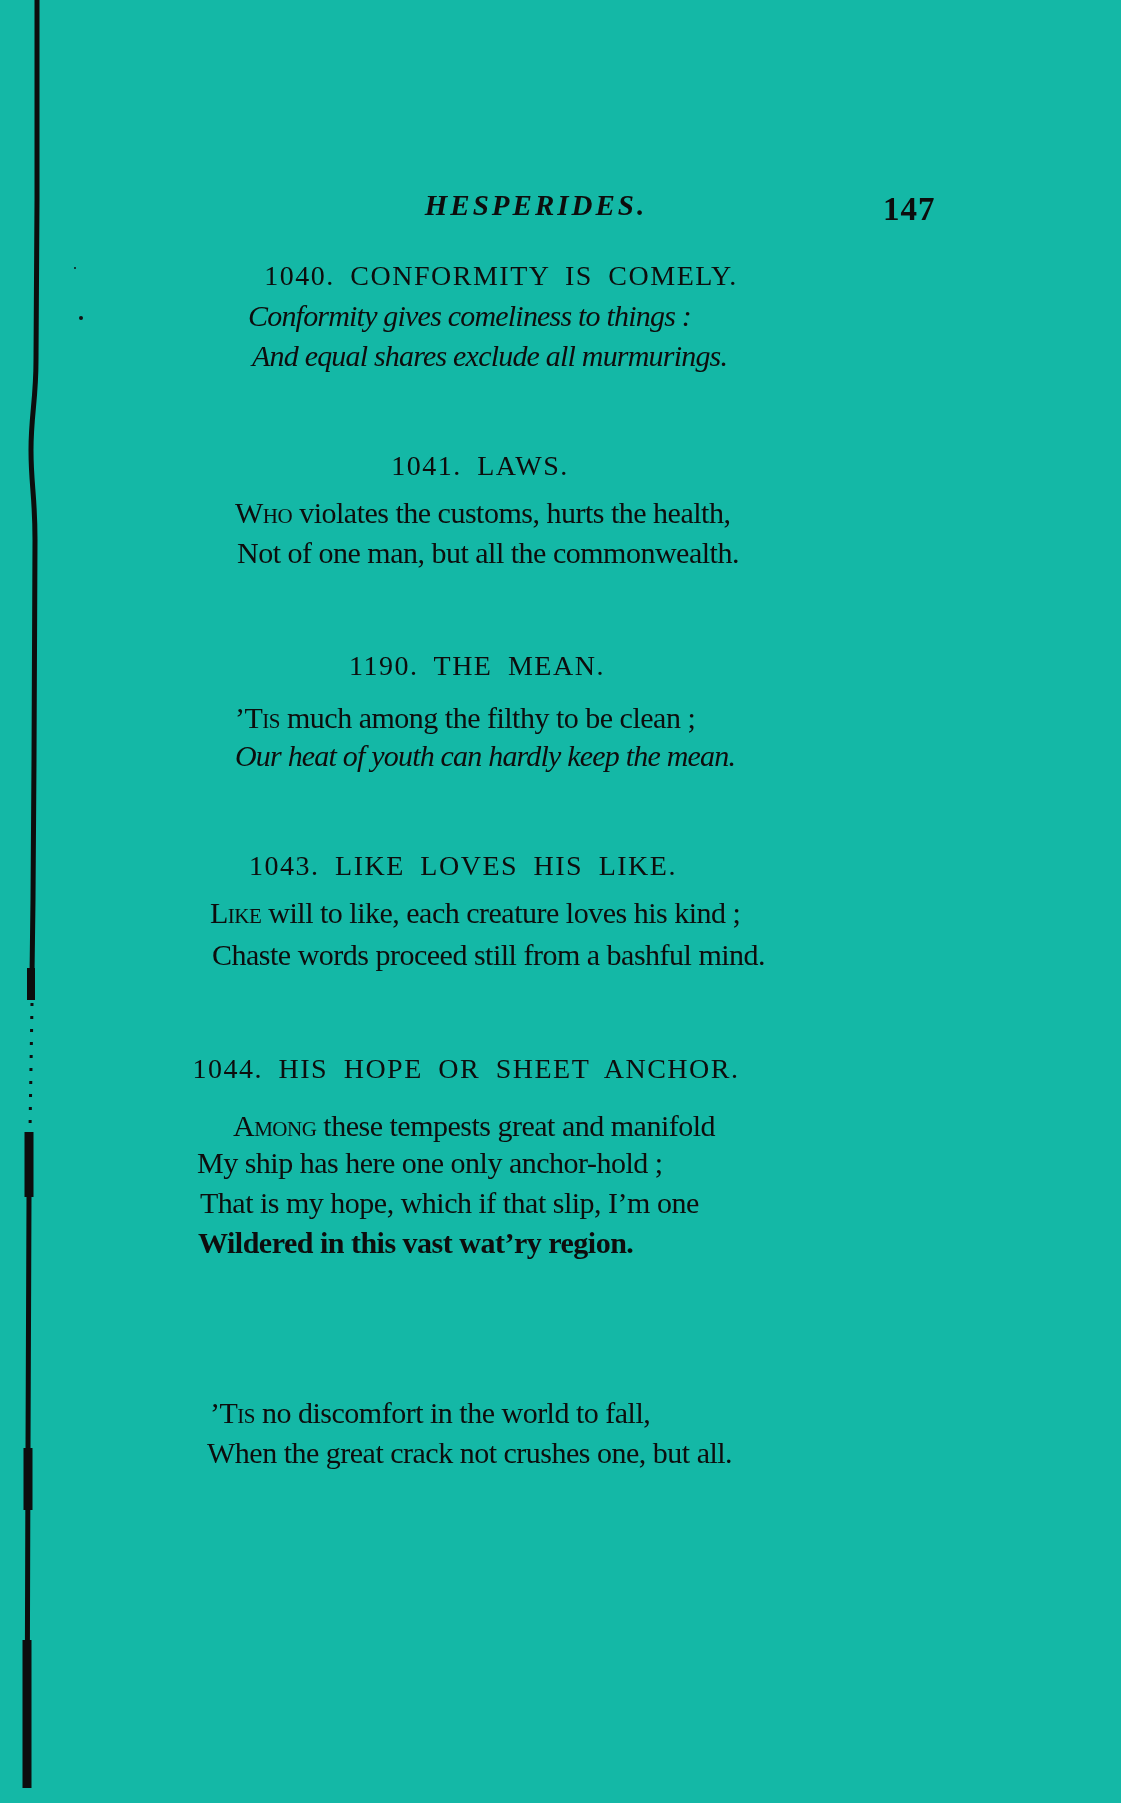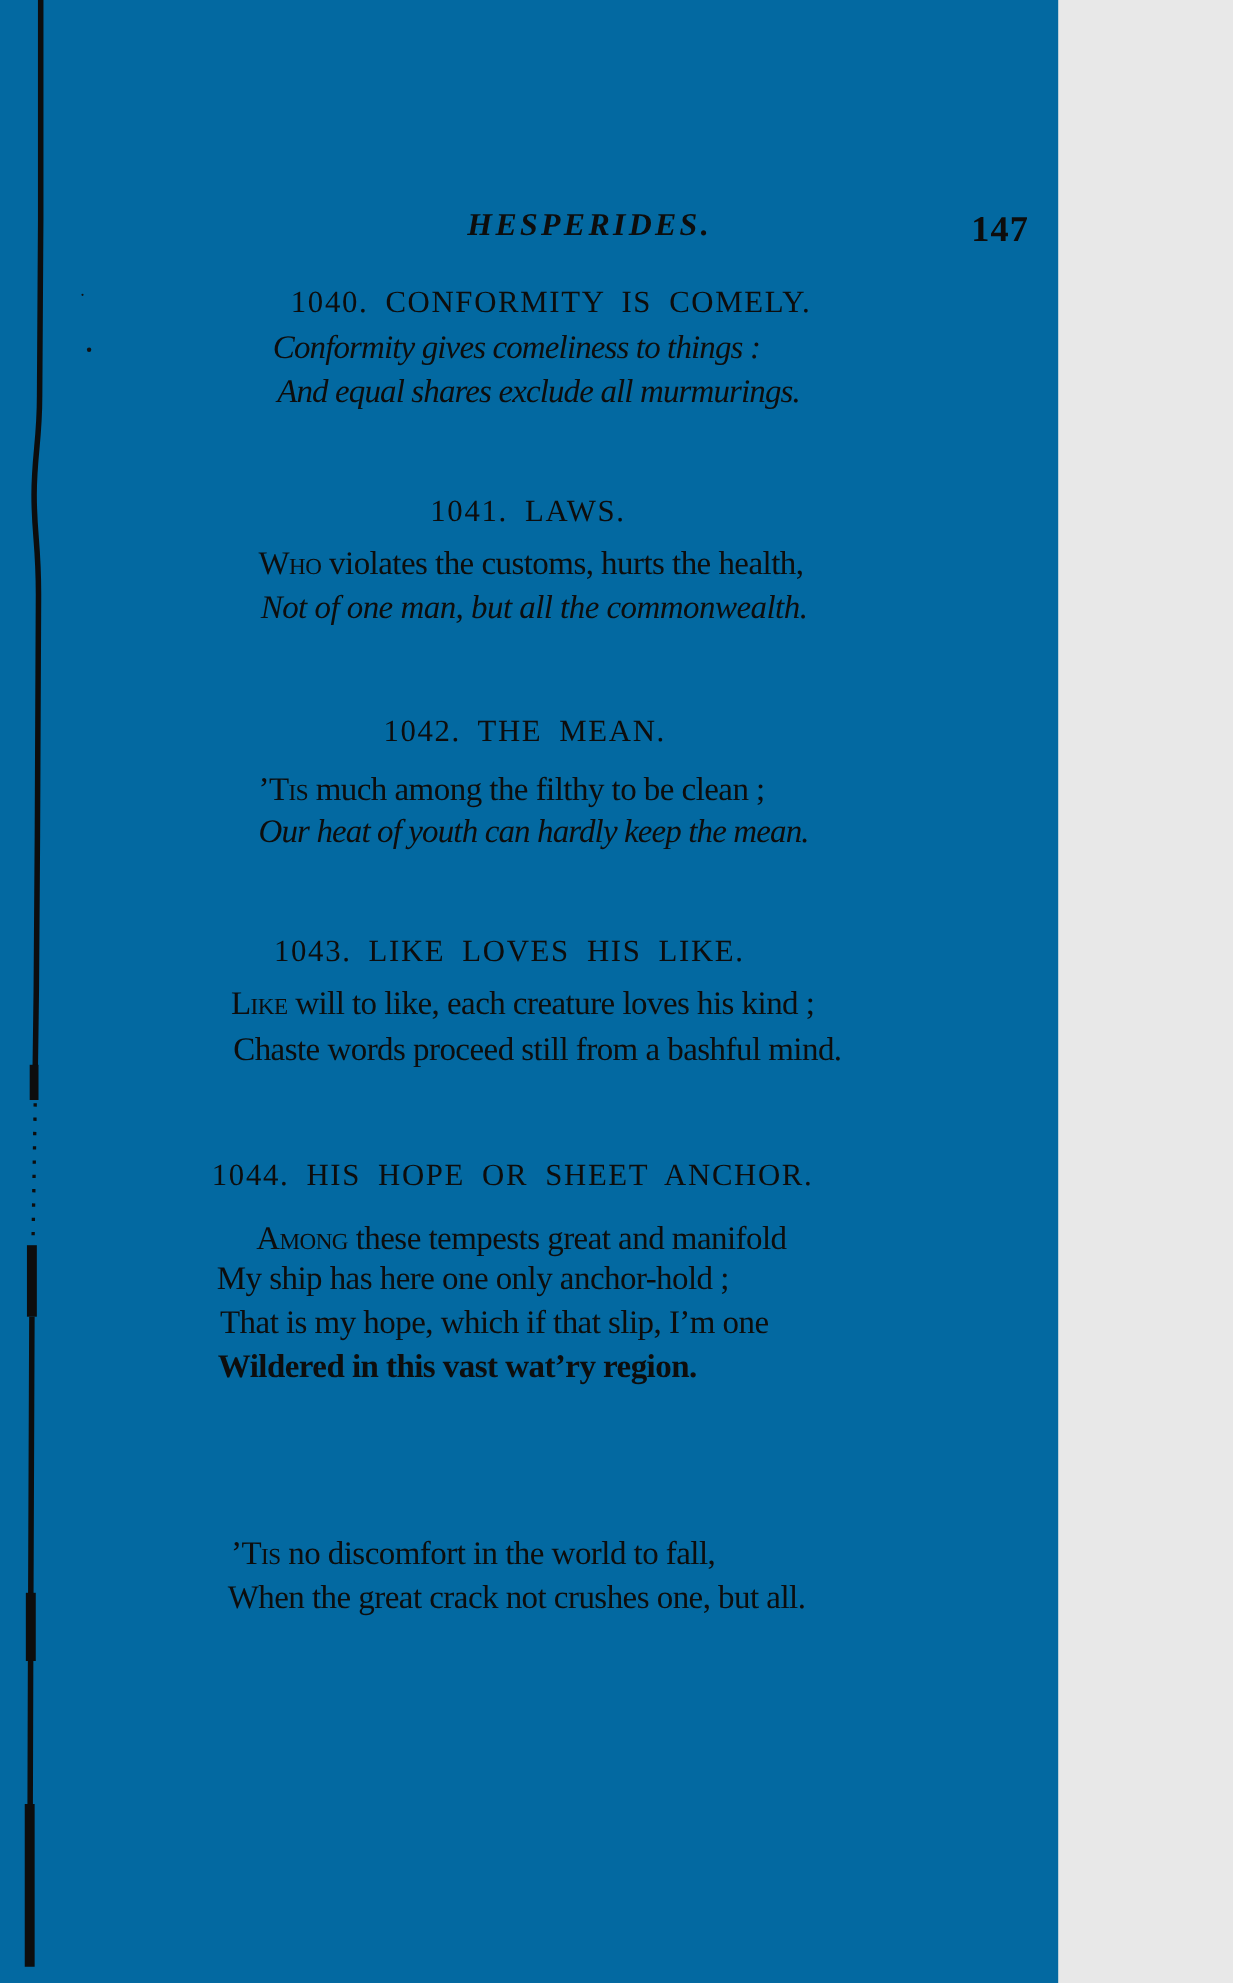--- a/index.html
+++ b/index.html
@@ -5,8 +5,8 @@
   html,body{margin:0;padding:0;background:#e8e8e8;}
   .page{
     position:relative;
-    width:962px;height:1803px;
-    background:#0369a1;
+    width:1121px;height:1803px;
+    background:#14b8a6;
     overflow:hidden;
     font-family:"Liberation Serif", serif;
     color:#0d0d0d;

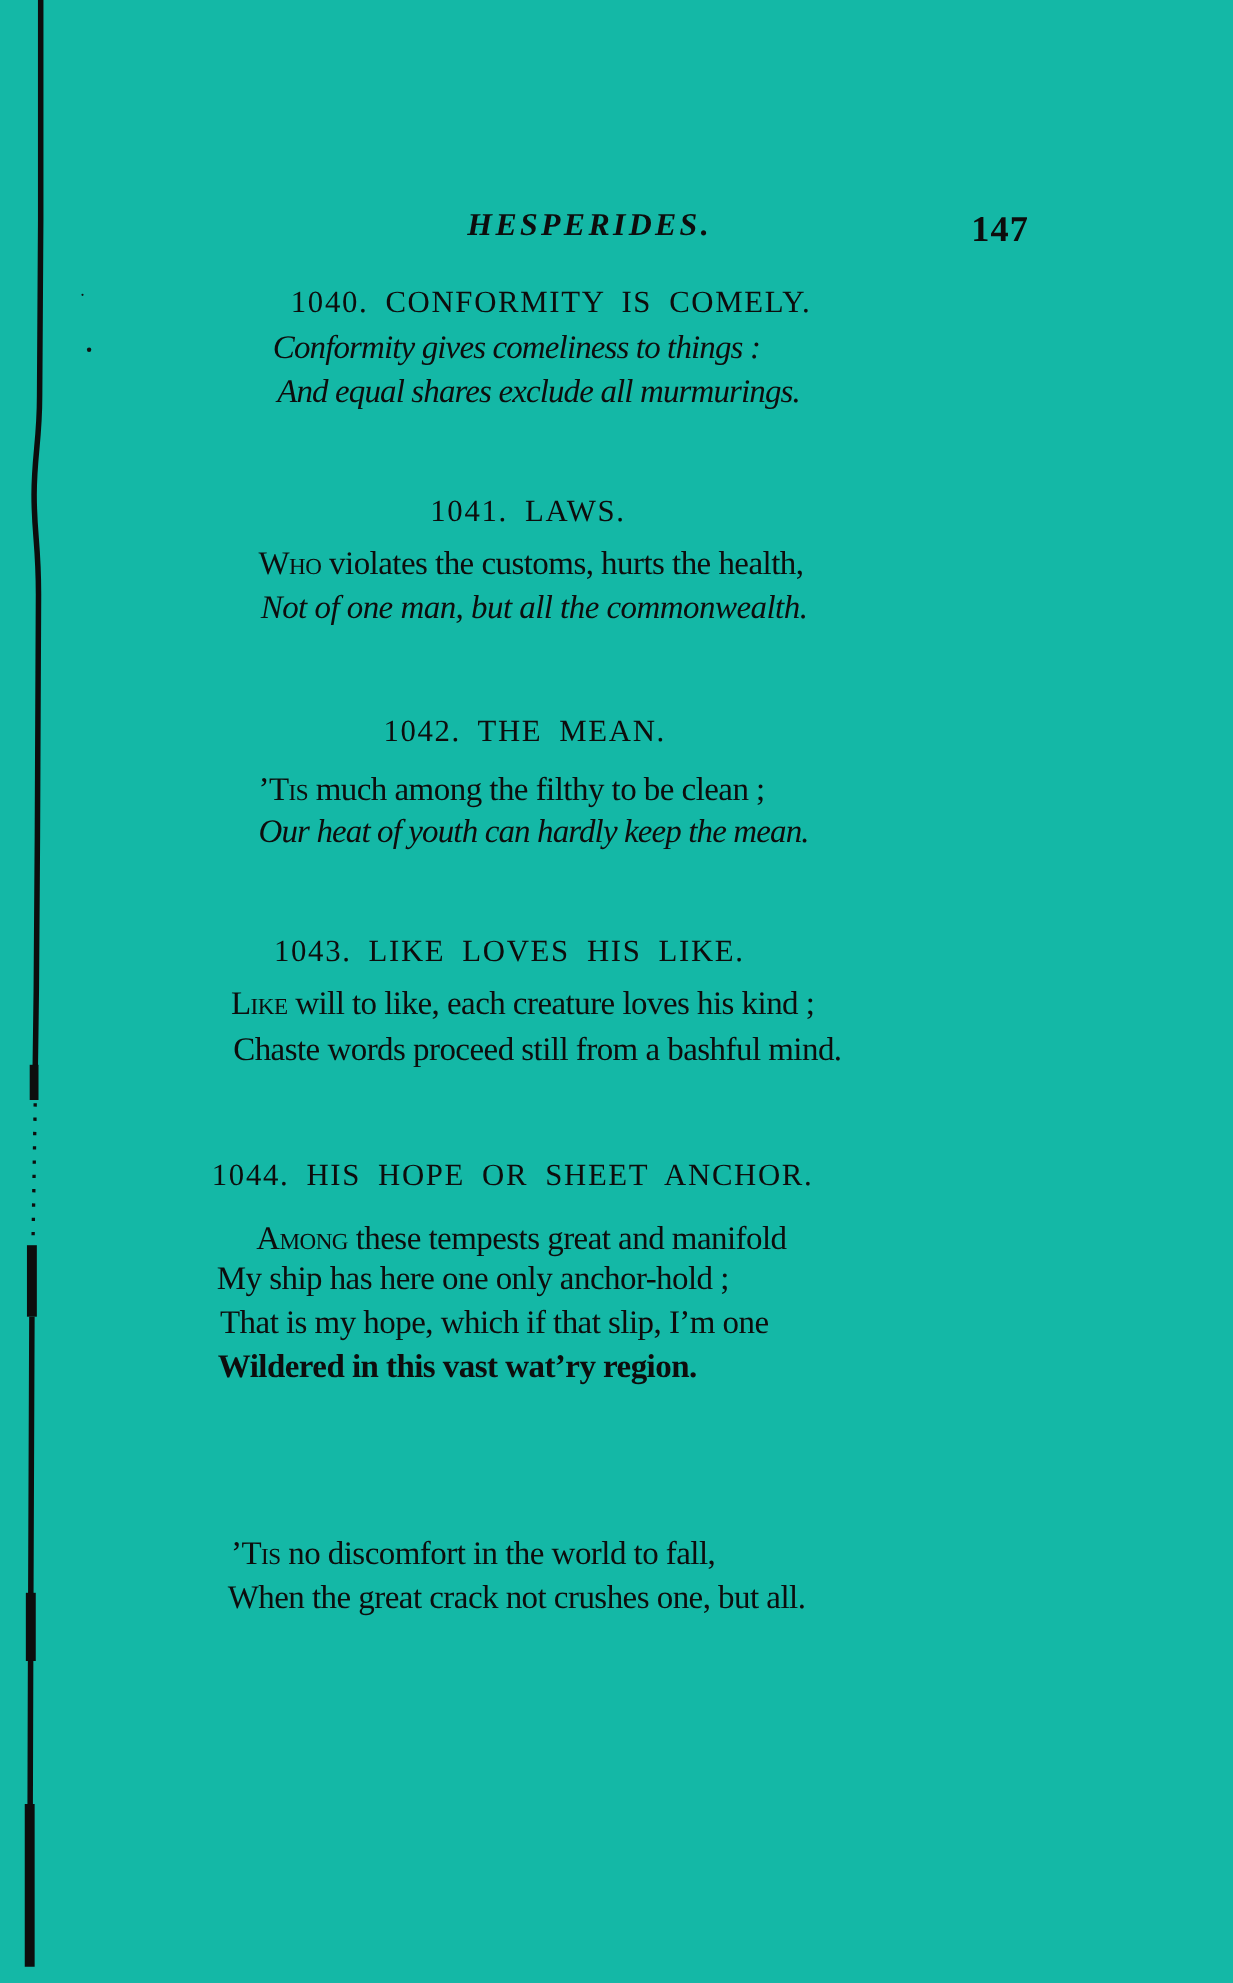--- a/index.html
+++ b/index.html
@@ -65,7 +65,7 @@
 
   <div class="poem-heading" style="left:480px;top:450px;">1041. LAWS.</div>
   <div class="poem-line" style="left:235px;top:498px;"><span class="lead">Who</span><span> violates the customs, hurts the health,</span></div>
-  <div class="poem-line" style="left:237px;top:538px;font-style:italic;"><span class="lead"></span><span>Not of one man, but all the commonwealth.</span></div>
+  <div class="poem-line" style="left:237px;top:538px;"><span class="lead"></span><span>Not of one man, but all the commonwealth.</span></div>
 
   <div class="poem-heading" style="left:477px;top:650px;">1042. THE MEAN.</div>
   <div class="poem-line" style="left:235px;top:703px;"><span class="lead">’Tis</span><span> much among the filthy to be clean ;</span></div>

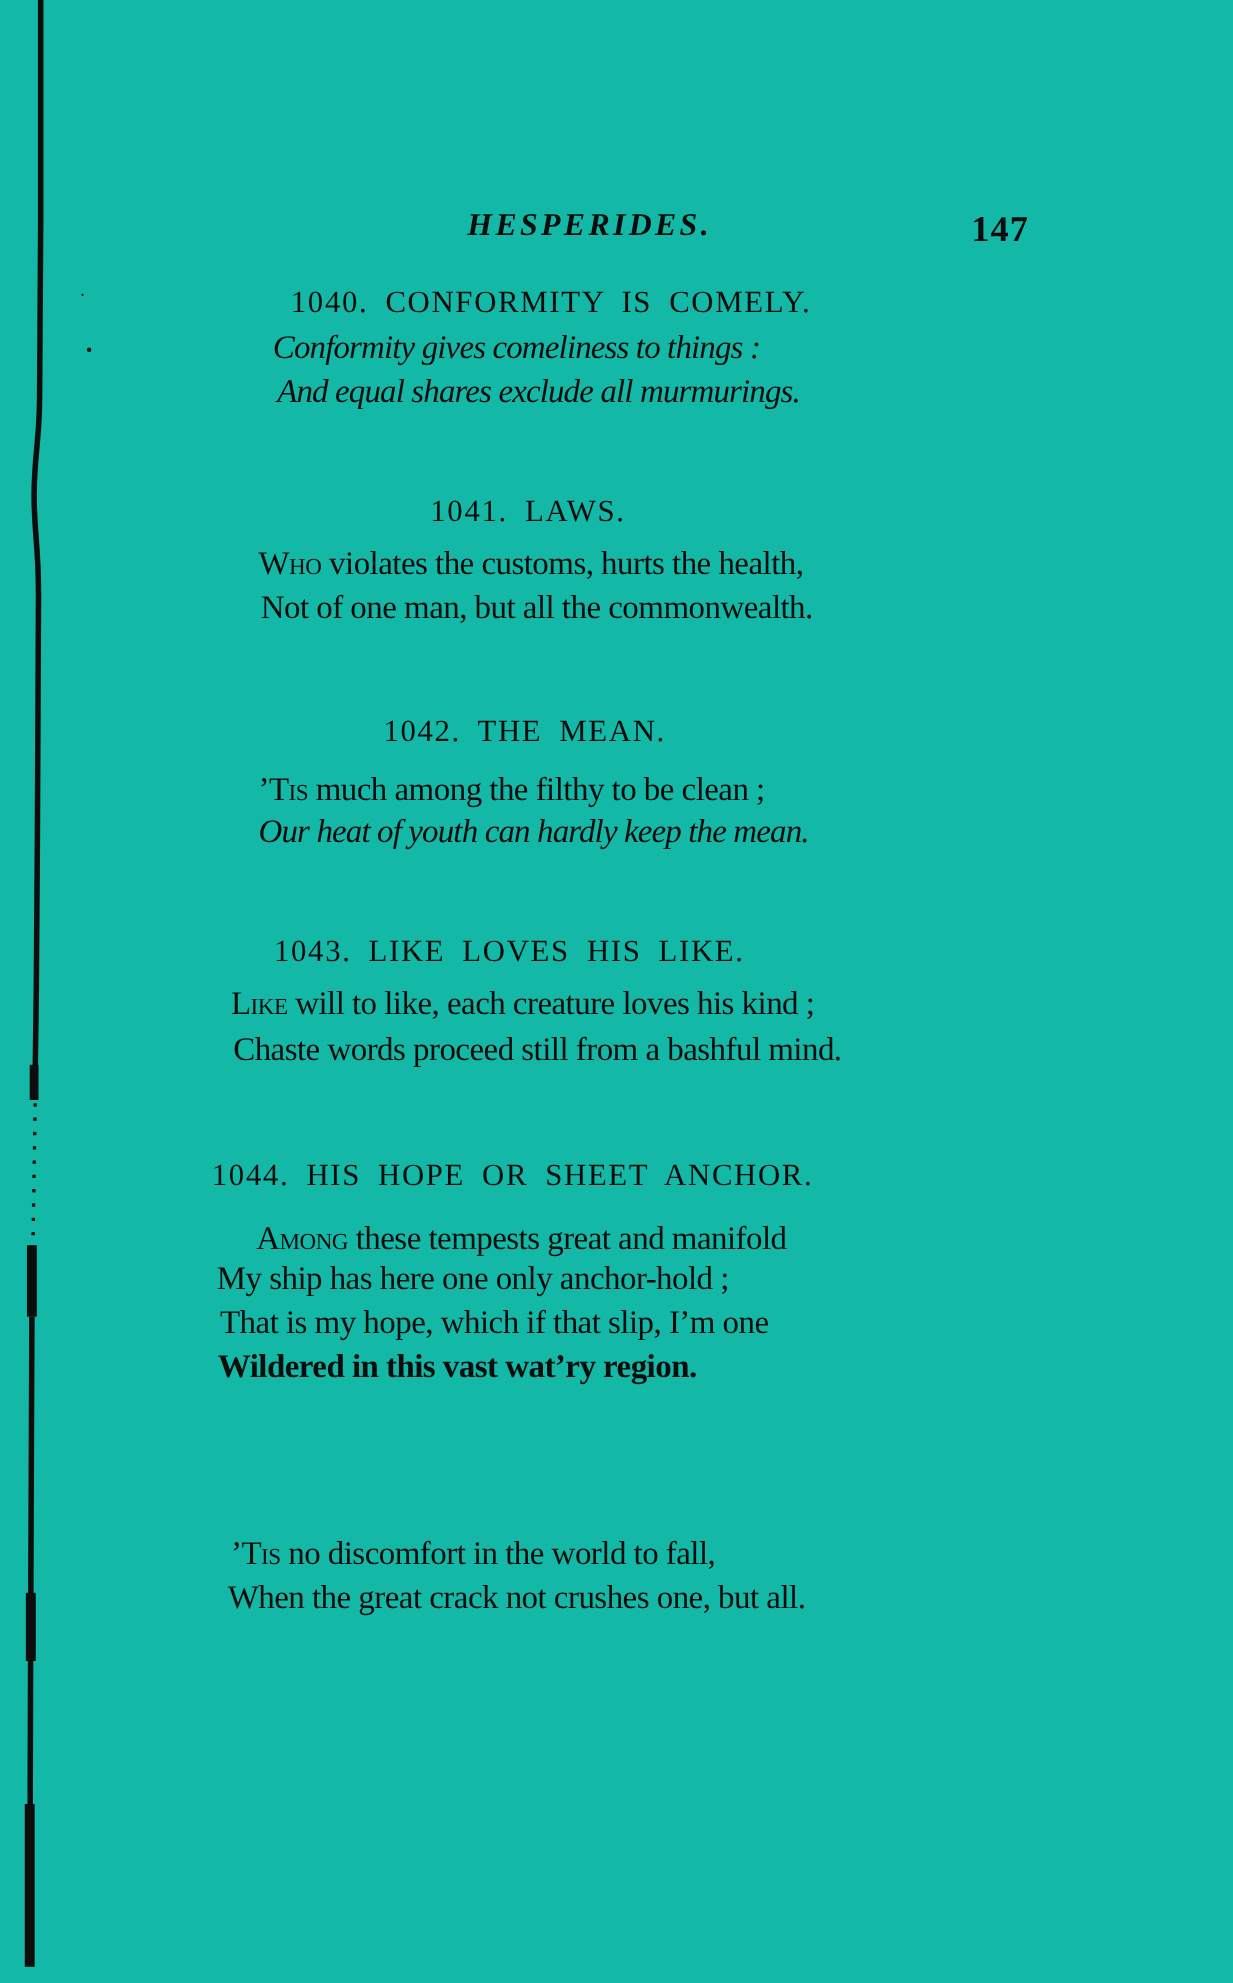--- a/index.html
+++ b/index.html
@@ -67,7 +67,7 @@
   <div class="poem-line" style="left:235px;top:498px;"><span class="lead">Who</span><span> violates the customs, hurts the health,</span></div>
   <div class="poem-line" style="left:237px;top:538px;"><span class="lead"></span><span>Not of one man, but all the commonwealth.</span></div>
 
-  <div class="poem-heading" style="left:477px;top:650px;">1042. THE MEAN.</div>
+  <div class="poem-heading" style="left:477px;top:650px;">1190. THE MEAN.</div>
   <div class="poem-line" style="left:235px;top:703px;"><span class="lead">’Tis</span><span> much among the filthy to be clean ;</span></div>
   <div class="poem-line italic" style="left:235px;top:741px;"><span class="lead"></span><span>Our heat of youth can hardly keep the mean.</span></div>
 

